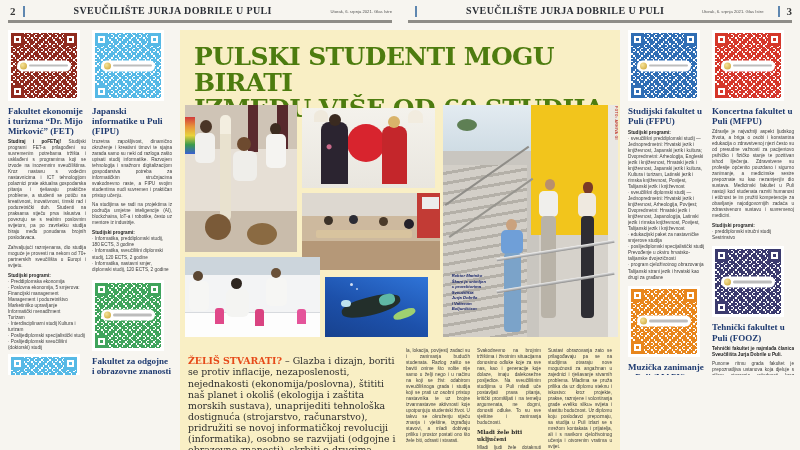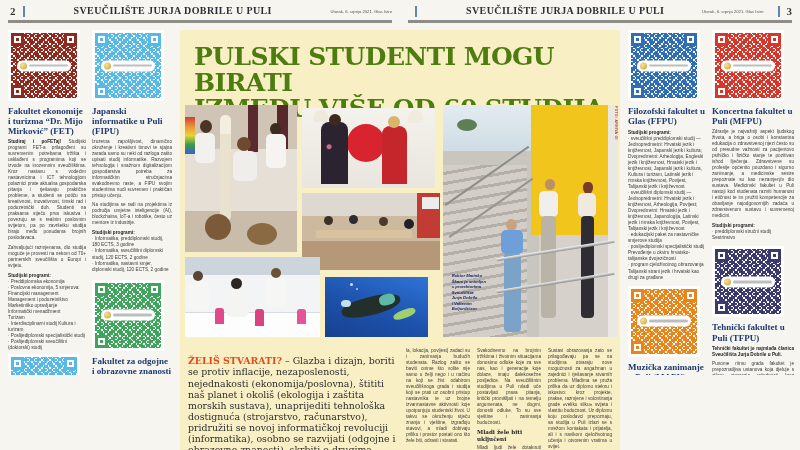--- a/index.html
+++ b/index.html
@@ -352,7 +352,7 @@
           </div>
       </div>
     </div>
-    <h3 class="fac-h">Filozofski fakultet u Glas (FFPU)</h3>
+    <h3 class="fac-h">Studijski fakultet u Puli (FFPU)</h3>
     <div class="plabel">Studijski programi:</div>
     <p class="t progs">· sveučilišni preddiplomski studij — Jednopredmetni: Hrvatski jezik i književnost, Japanski jezik i kultura; Dvopredmetni: Arheologija, Engleski jezik i književnost, Hrvatski jezik i književnost, Japanski jezik i kultura, Kultura i turizam, Latinski jezik i rimska književnost, Povijest, Talijanski jezik i književnost
 · sveučilišni diplomski studij — Jednopredmetni: Hrvatski jezik i književnost, Arheologija, Povijest; Dvopredmetni: Hrvatski jezik i književnost, Japanologija, Latinski jezik i rimska književnost, Povijest, Talijanski jezik i književnost

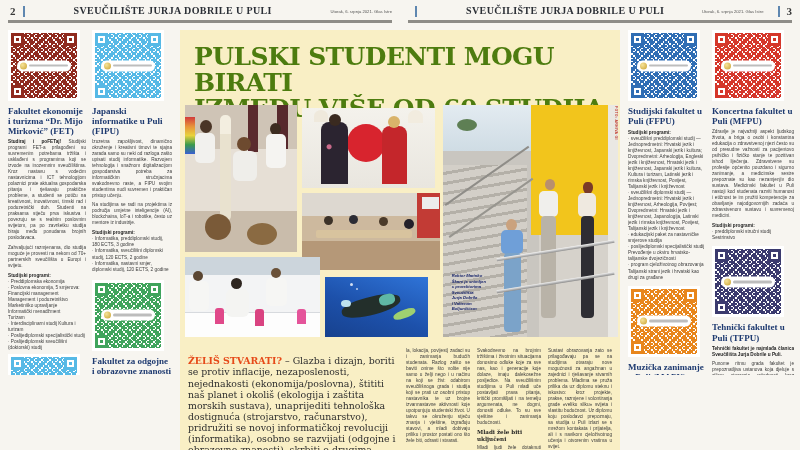--- a/index.html
+++ b/index.html
@@ -402,7 +402,7 @@
           </div>
       </div>
     </div>
-    <h3 class="fac-h">Tehnički fakultet u Puli (TFPU)</h3>
+    <h3 class="fac-h">Tehnički fakultet u Puli (FOOZ)</h3>
     <p class="t"><b>Tehnički fakultet je najmlađa članica Sveučilišta Jurja Dobrile u Puli.</b></p>
     <p class="t">Punome ritmu grada fakultet je prepoznatljiva ustanova koja djeluje s ciljem stvaranja vrijednosti kroz obrazovanje i uvođenje novih tehnologija u lokalnu zajednicu i na tržište. Studijski programi na Tehničkom fakultetu u Puli koncipirani su u skladu sa STEM programima, jednim od atraktivnijih područja u današnje vrijeme obrazovanja (STEM – Science, Technology, Engineering and Mathematics).</p>
     <p class="t">Na postojećim se studijima, pojačanima novim IT tehnologijama i industrijskim praksama, uz iskusne mentore obrazuju stručnjaci za proizvodno strojarstvo i politehniku.</p>

